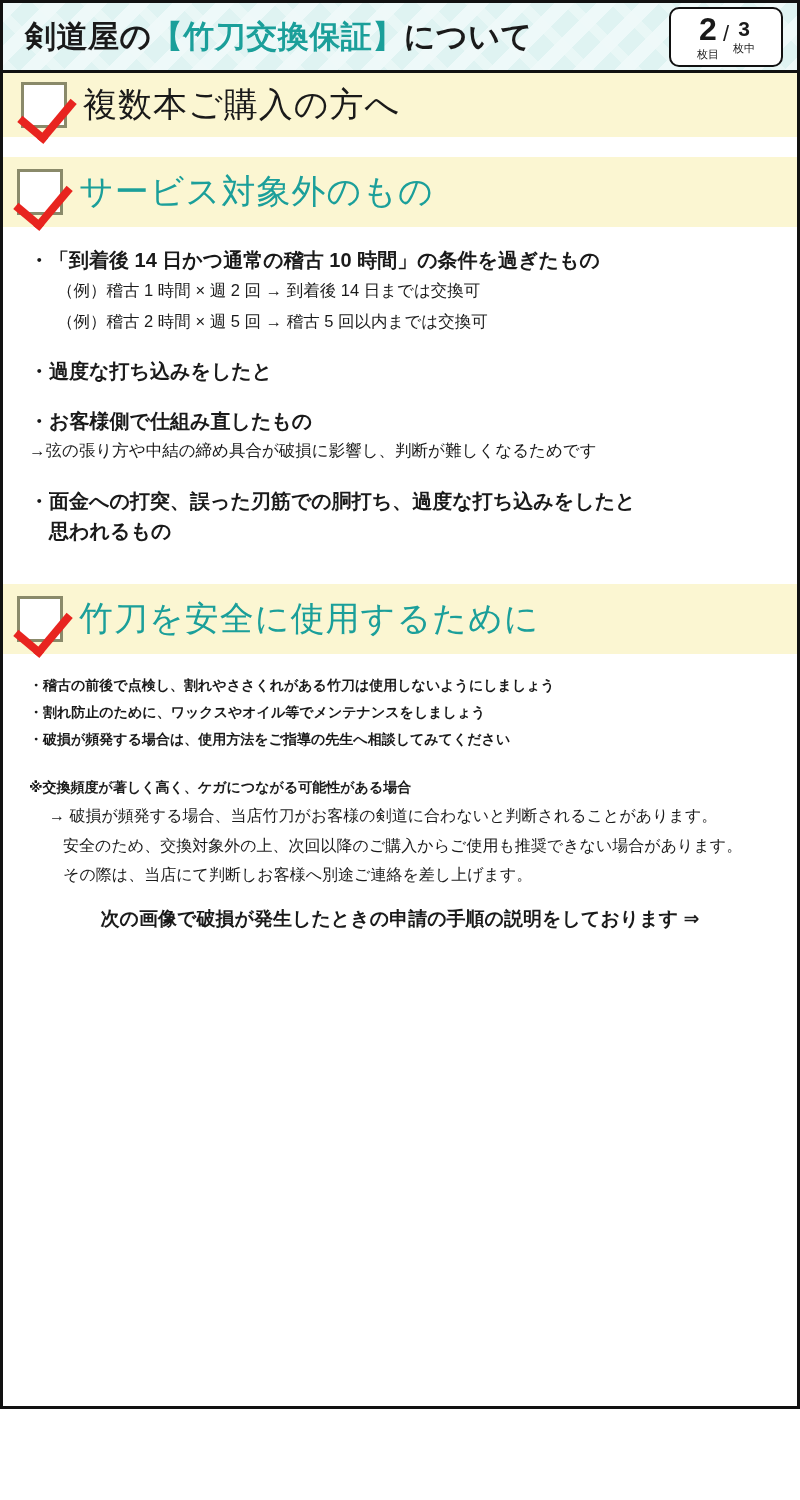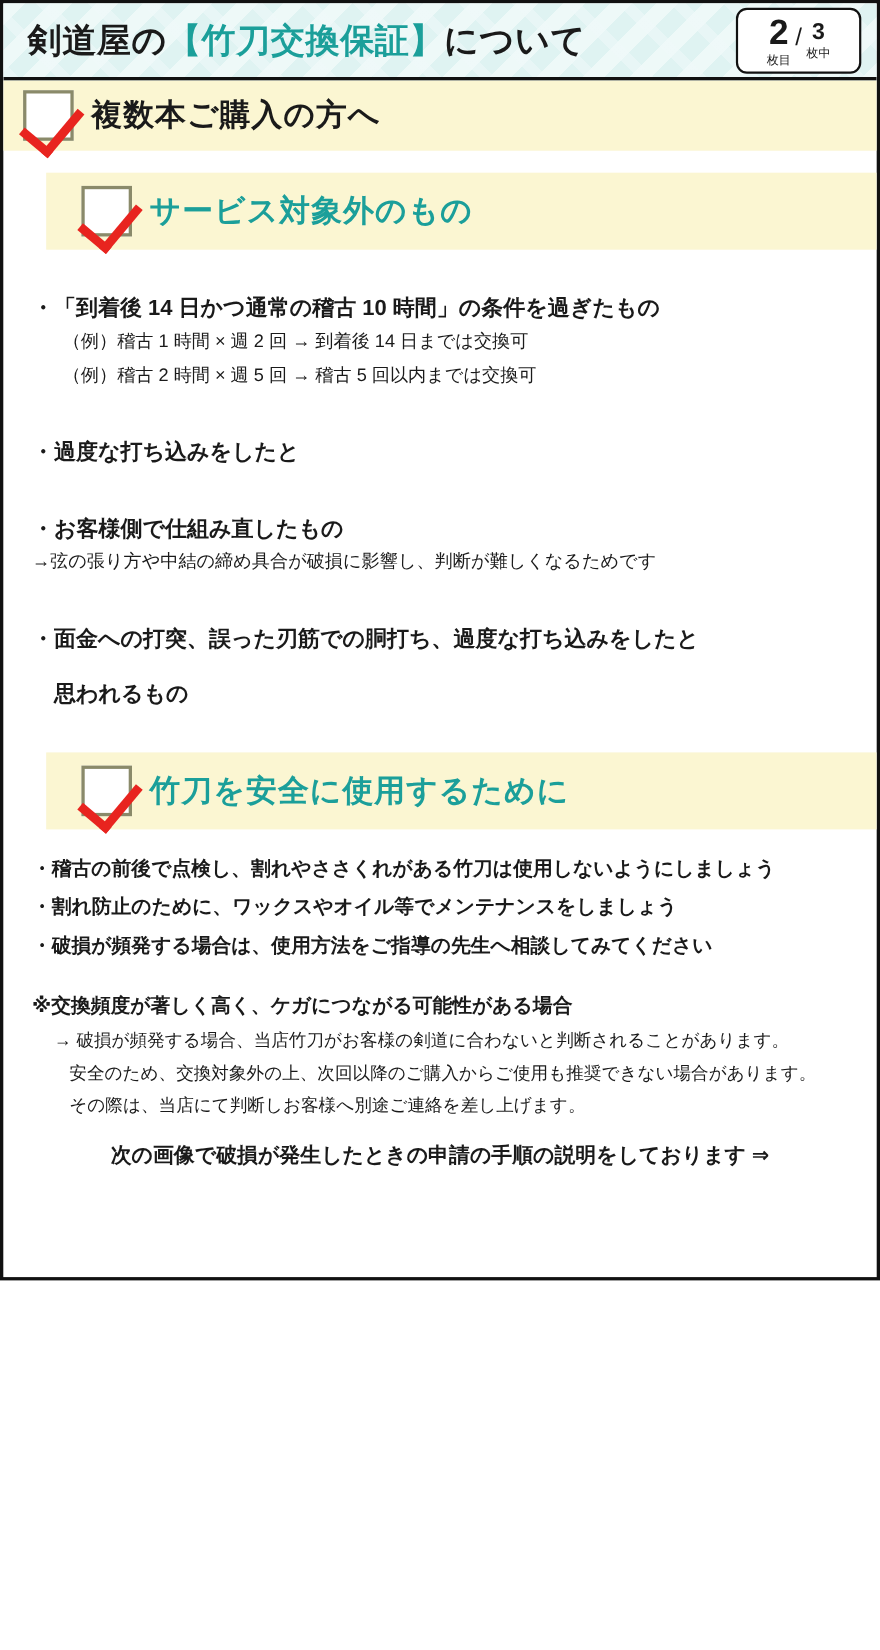--- a/index.html
+++ b/index.html
@@ -13,7 +13,7 @@
   .page {
     position: relative;
     width: 800px;
-    height: 1164px;
+    height: 1409px;
     overflow: hidden;
     border: 3px solid #111111;
     background: #ffffff;

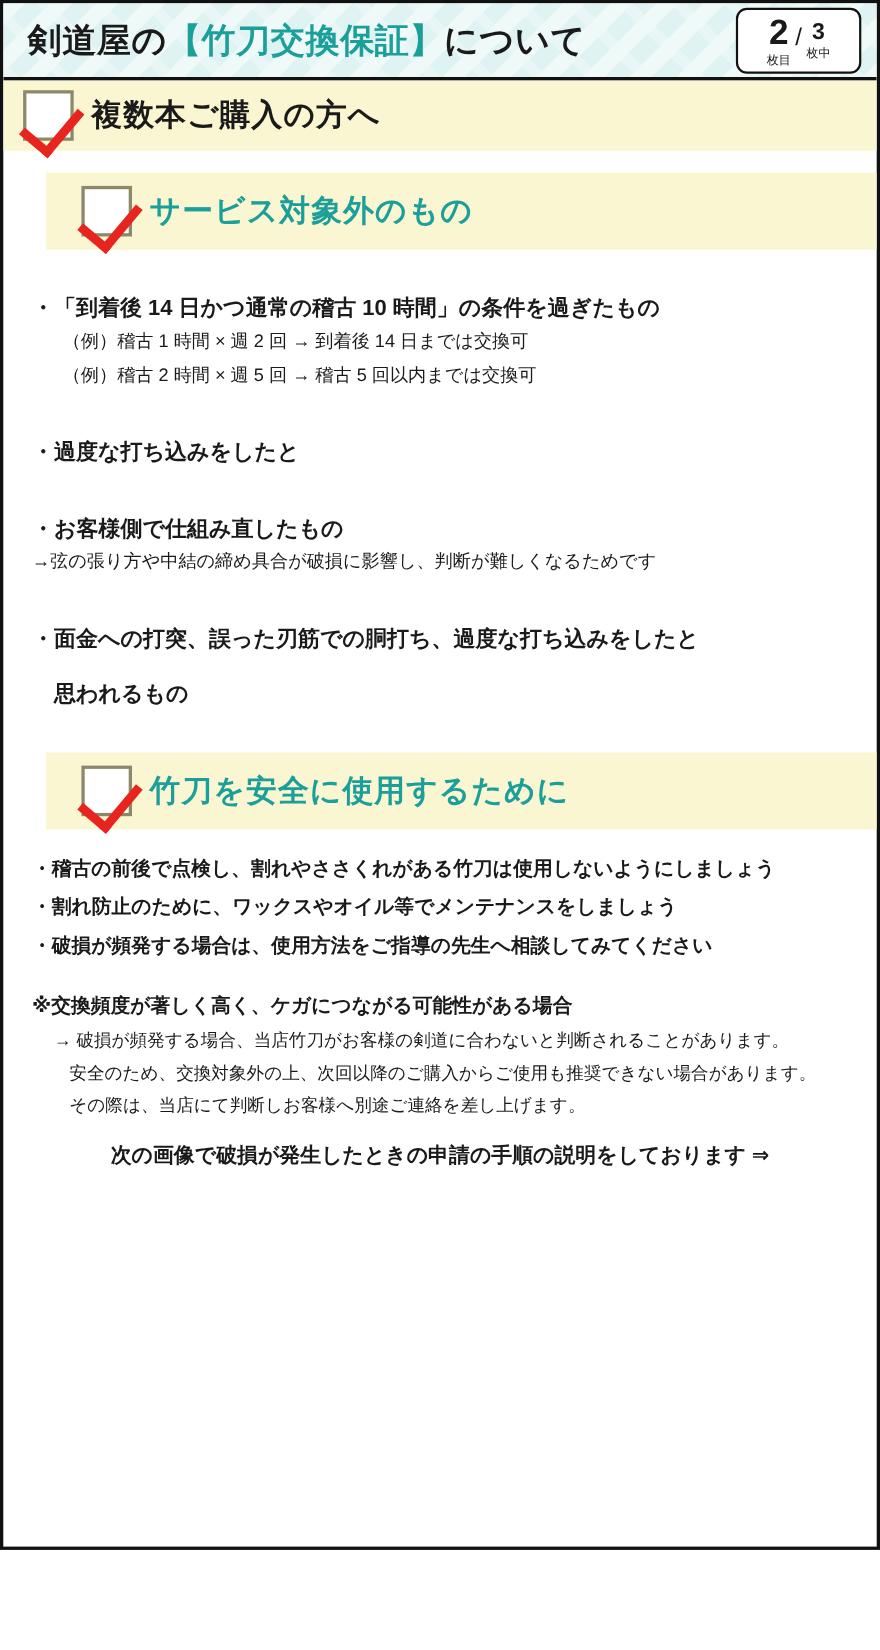--- a/index.html
+++ b/index.html
@@ -94,8 +94,8 @@
     transform: rotate(40deg);
   }
   .sec-title {
-    font-size: 28px;
-    font-weight: bold;
+    font-size: 34px;
+    font-weight: normal;
     letter-spacing: 1px;
   }
   .sec-title.teal { color: #1b9f9a; }

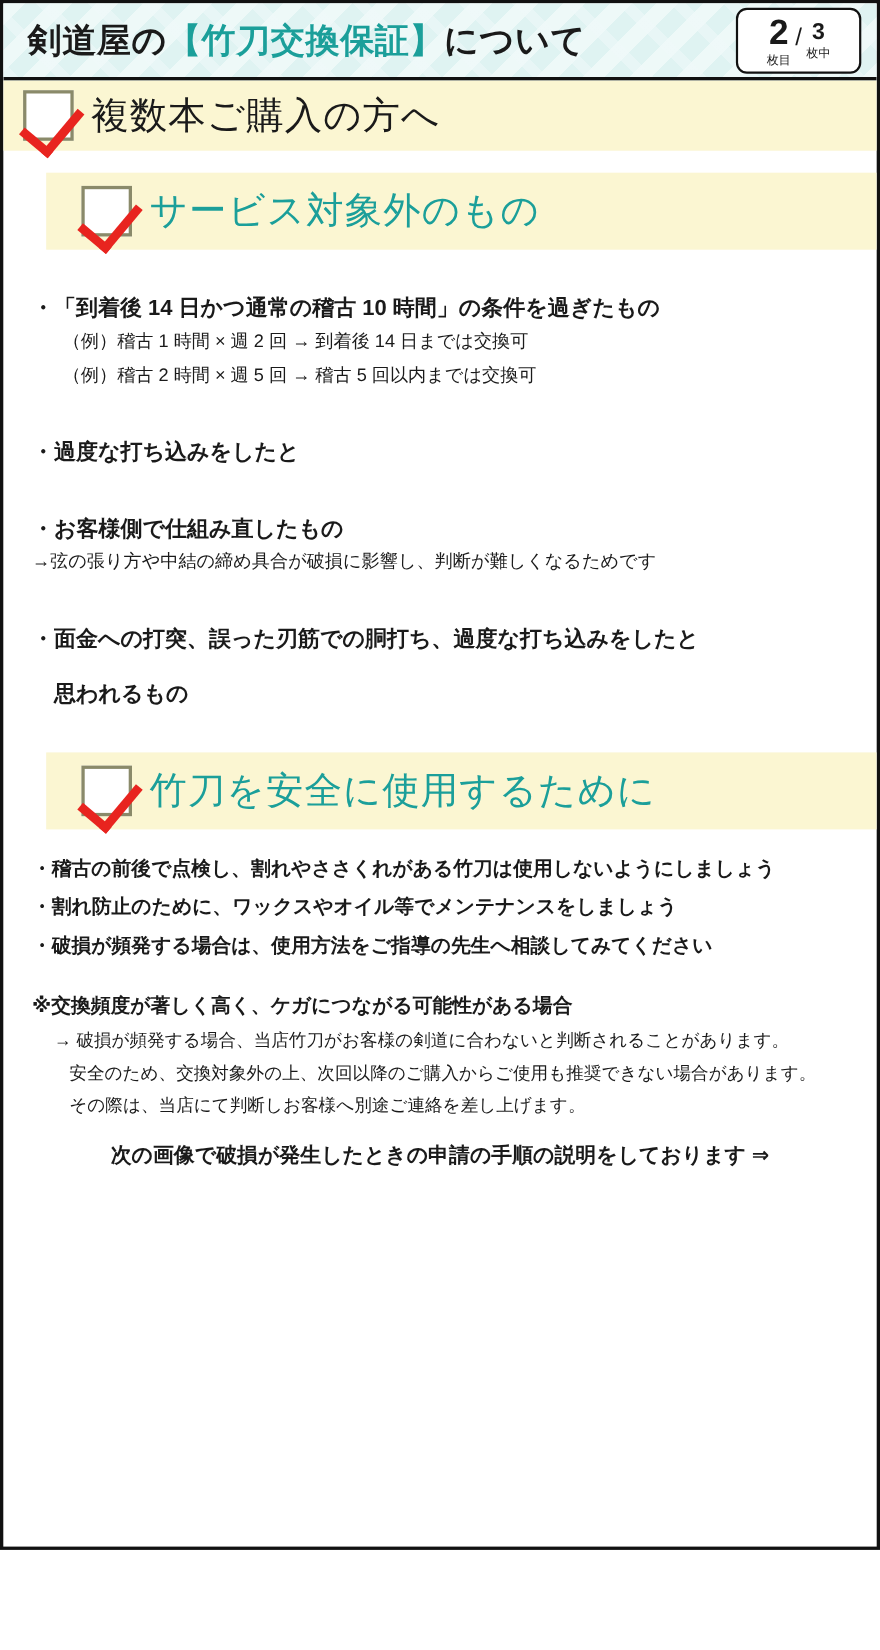--- a/index.html
+++ b/index.html
@@ -73,7 +73,7 @@
     gap: 16px;
     padding: 9px 18px;
   }
-  .sec-head.tall { padding: 12px 32px; margin-left: 39px; }
+  .sec-head.tall { padding: 12px 14px; }
   .check {
     position: relative;
     width: 46px;

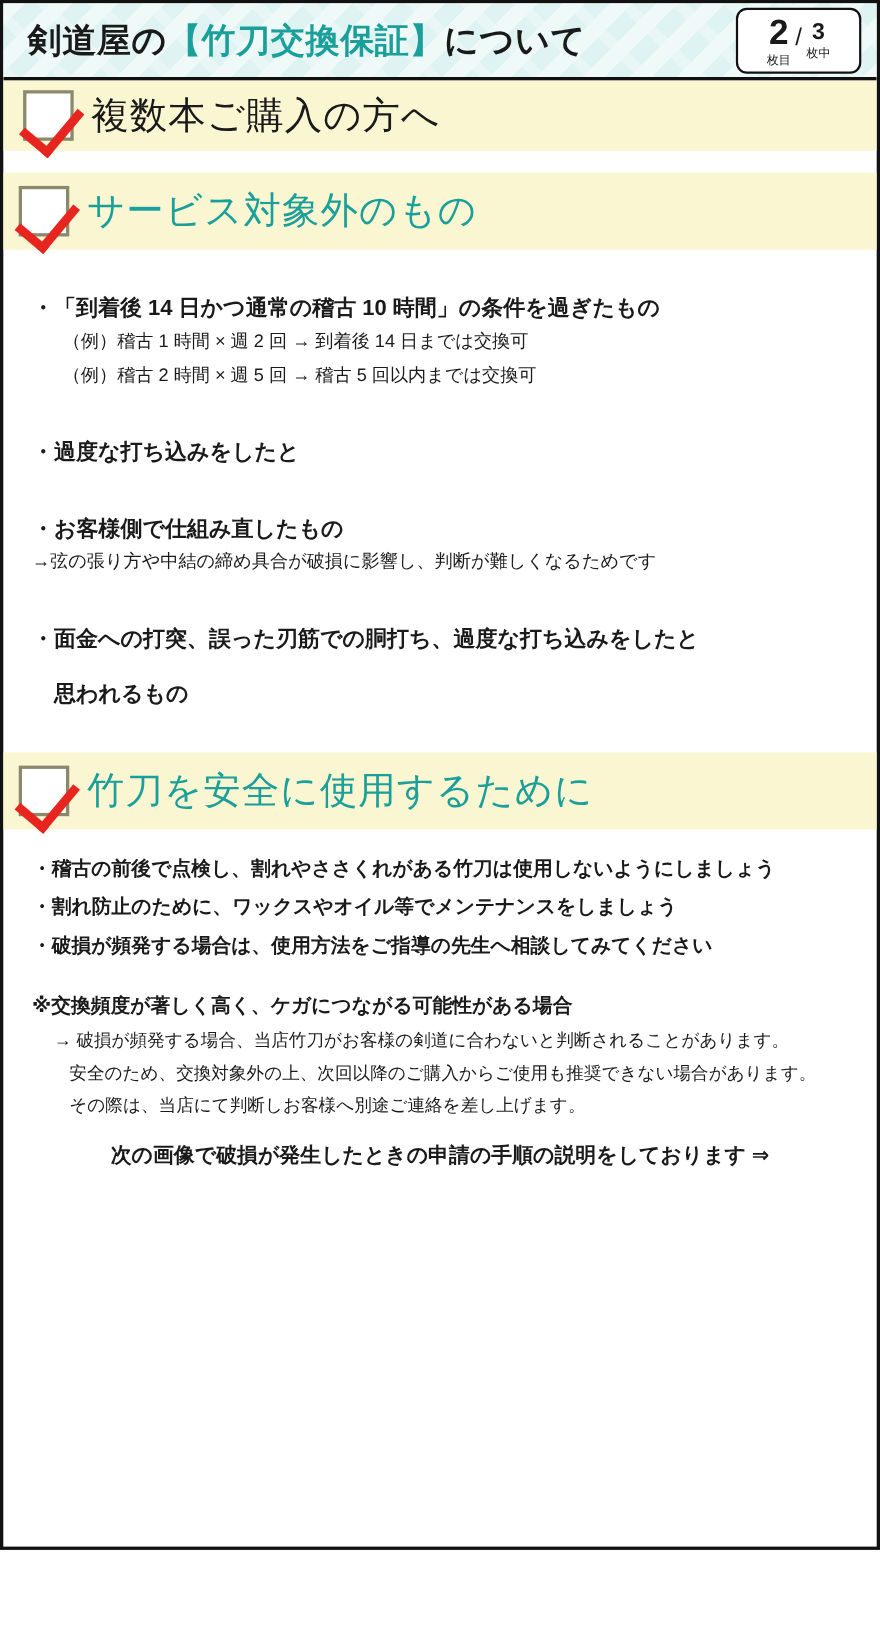--- a/index.html
+++ b/index.html
@@ -104,7 +104,7 @@
   .block { padding: 18px 26px 8px 26px; }
   .line { font-size: 19px; line-height: 1.75; }
   .line.b { font-weight: bold; }
-  .bullet { font-size: 20px; font-weight: bold; line-height: 1.5; margin-top: 20px; }
+  .bullet { font-size: 20px; font-weight: bold; line-height: 1.5; }
   .sub { font-size: 16.5px; line-height: 1.85; padding-left: 28px; }
   .note { font-size: 16.5px; line-height: 1.8; }
   .gap-m { height: 20px; }

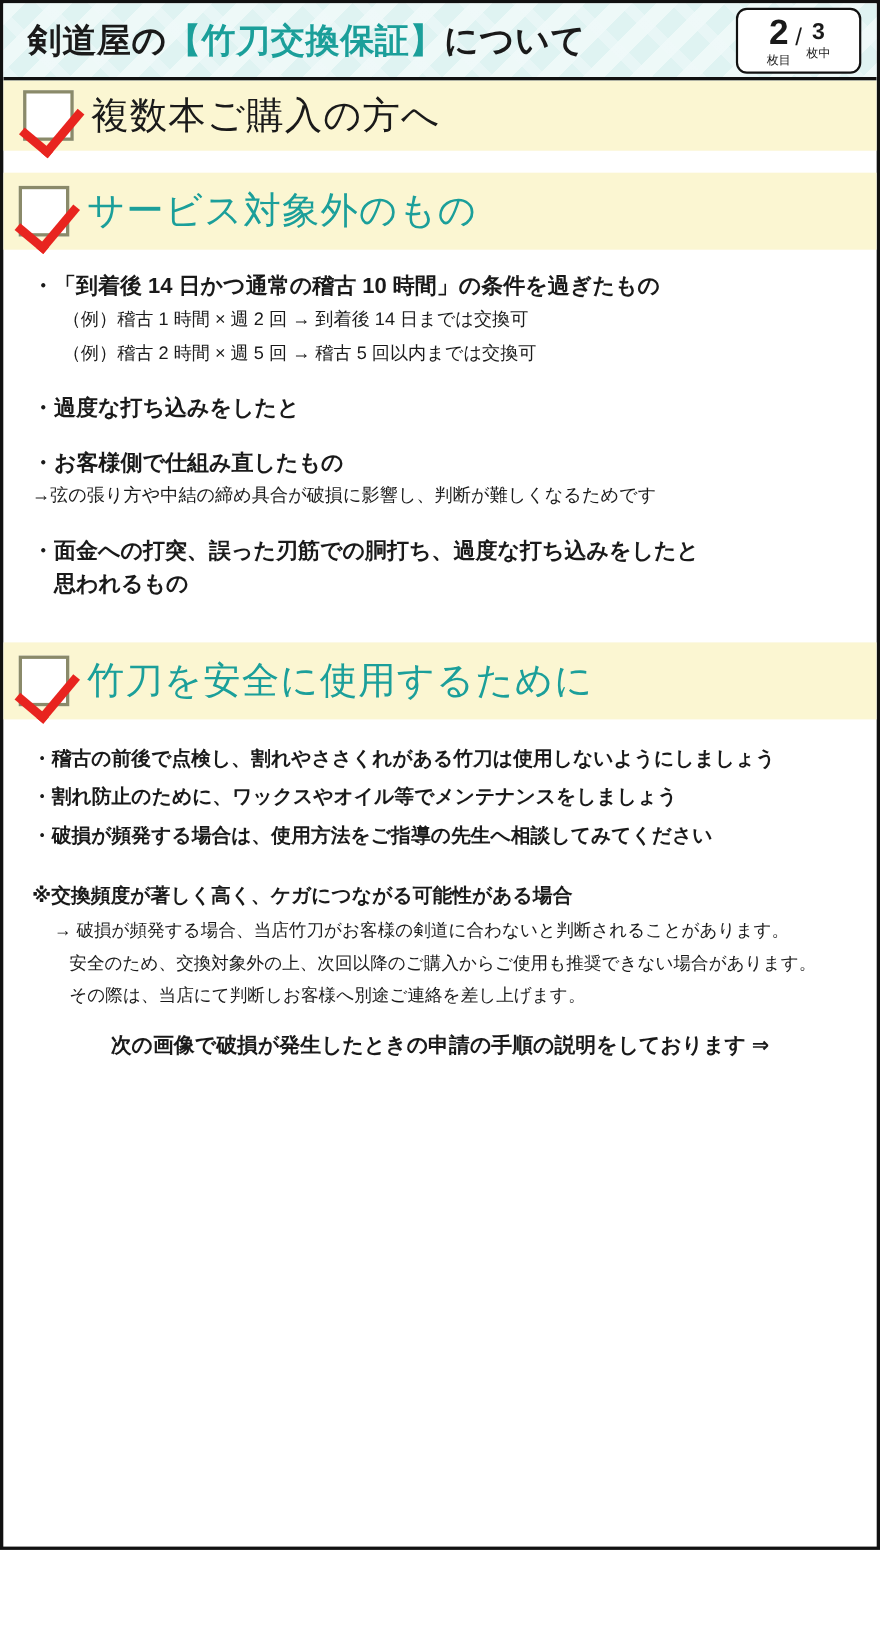--- a/index.html
+++ b/index.html
@@ -110,7 +110,7 @@
   .gap-m { height: 20px; }
   .gap-l { height: 30px; }
 
-  .list3 .row { font-size: 18px; font-weight: bold; line-height: 1.95; }
+  .list3 .row { font-size: 14px; font-weight: bold; line-height: 1.95; }
   .indent1 { padding-left: 20px; }
   .indent2 { padding-left: 34px; }
   .small { font-size: 16px; line-height: 1.85; }

